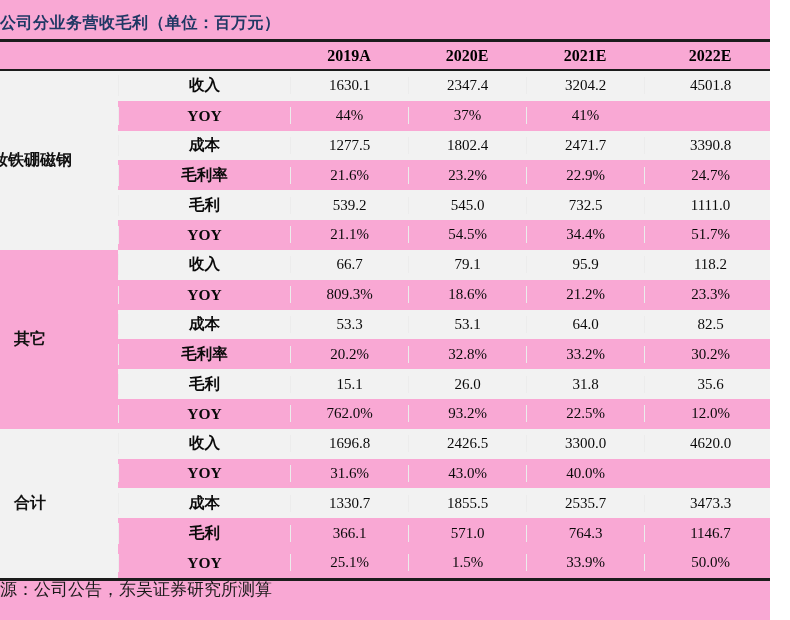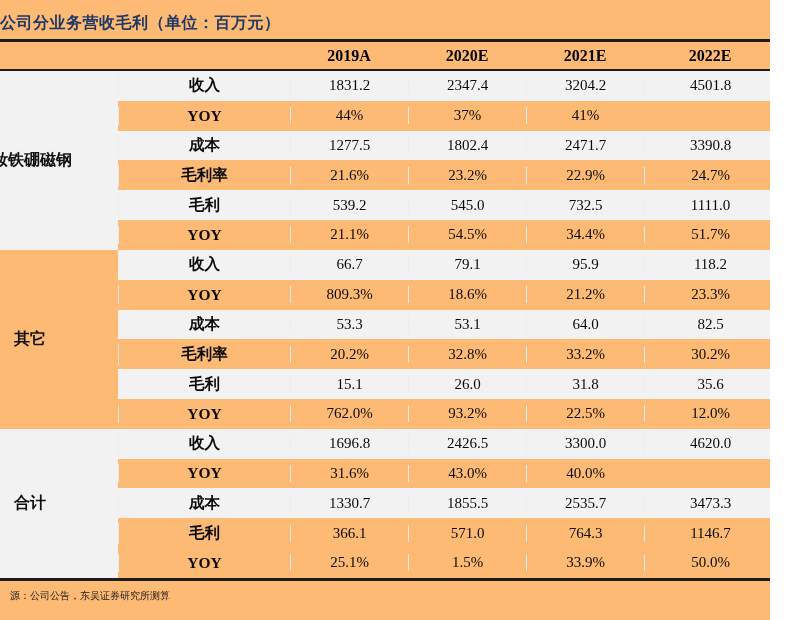--- a/index.html
+++ b/index.html
@@ -9,7 +9,7 @@
     font-family: "Liberation Serif", "DejaVu Serif", serif;
     color: #111;
   }
-  .page { position: relative; width: 770px; height: 620px; overflow: hidden; background: #fdba74; }
+  .page { position: relative; width: 770px; height: 620px; overflow: hidden; background: #f9a8d4; }
 
   .title {
     margin: 14px 0 0 0;

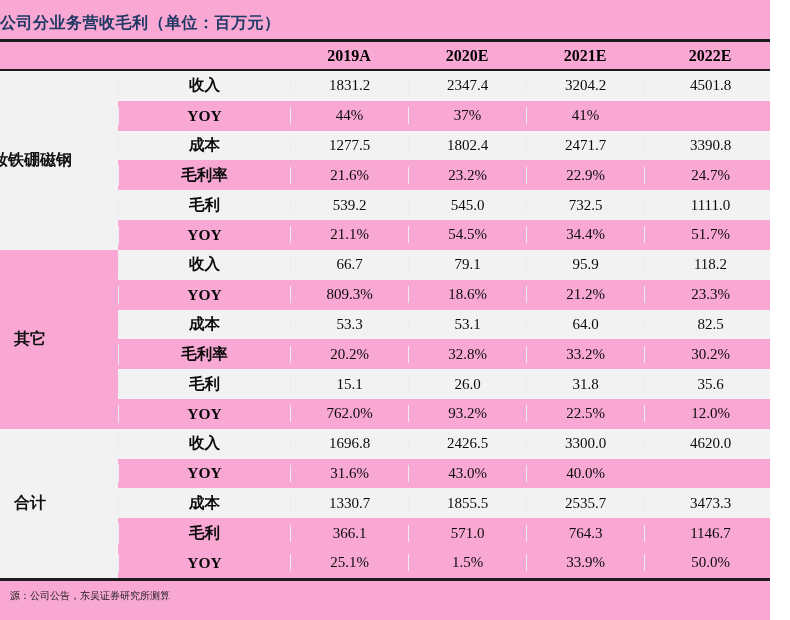--- a/index.html
+++ b/index.html
@@ -87,7 +87,7 @@
           <div class="rows">
             <div class="row shaded">
               <div class="cell metric">收入</div>
-              <div class="cell val">1831.2</div>
+              <div class="cell val">1630.1</div>
               <div class="cell val">2347.4</div>
               <div class="cell val">3204.2</div>
               <div class="cell val">4501.8</div>

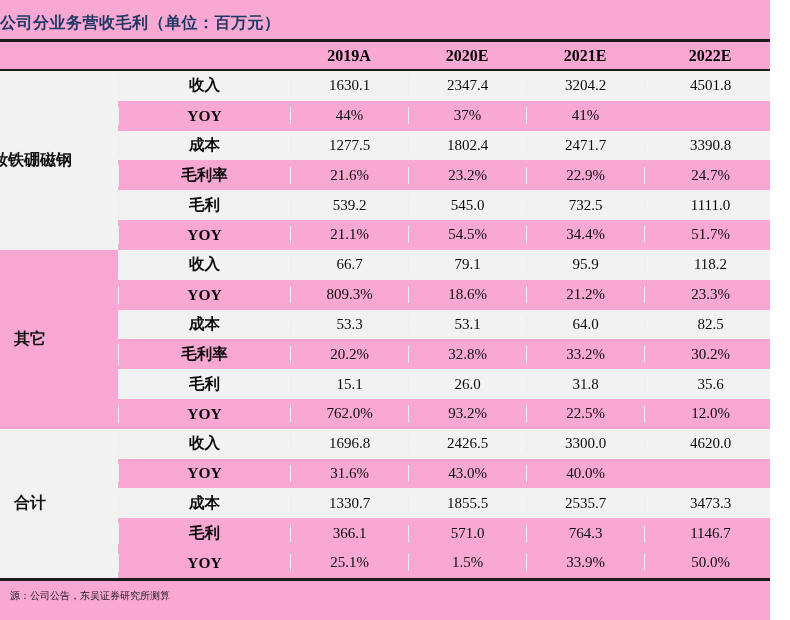--- a/index.html
+++ b/index.html
@@ -58,9 +58,9 @@
   .cell.val { border-left: 1px solid #ececec; }
 
   .source {
-    margin-top: 6px;
-    font-size: 10px; line-height: 18px;
-    color: #1a1a1a; white-space: nowrap; padding-left: 10px;
+    margin-top: 0;
+    font-size: 17px; line-height: 18px;
+    color: #1a1a1a; white-space: nowrap;
   }
 </style>
 </head>

